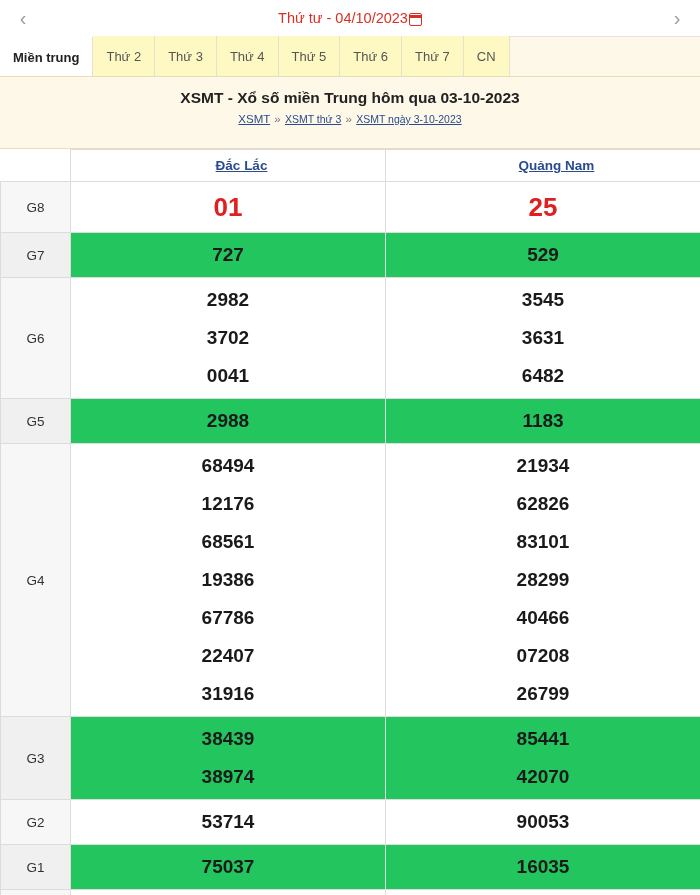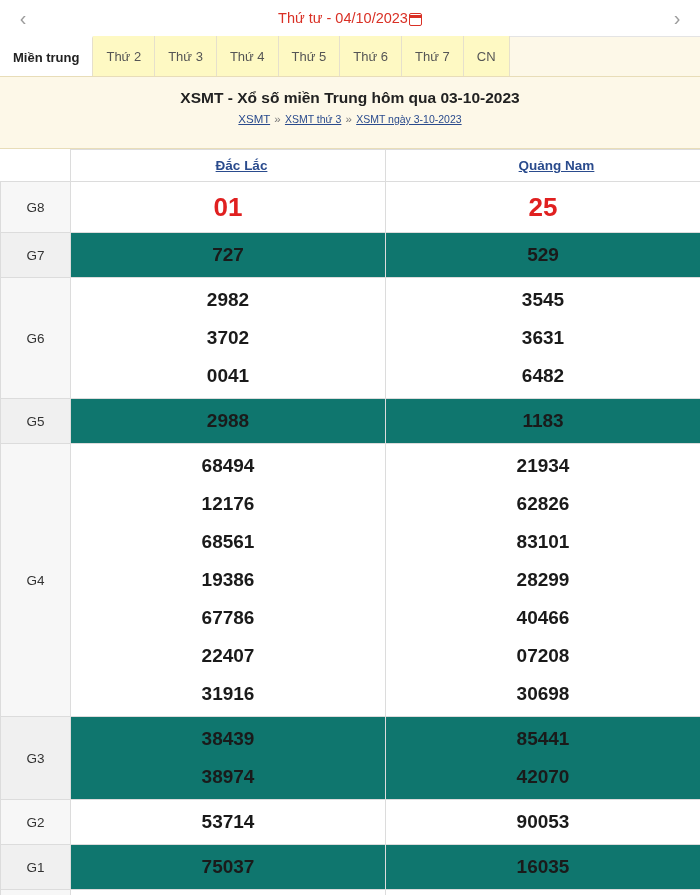--- a/index.html
+++ b/index.html
@@ -154,7 +154,7 @@
     line-height: 38px;
     padding: 3px 0;
   }
-  td.nums.alt { background: #0f766e; }
+  td.nums.alt { background: #22c55e; }
   td.label.alt { background: #f0f0f0; }
   td.nums.big {
     font-size: 26px;

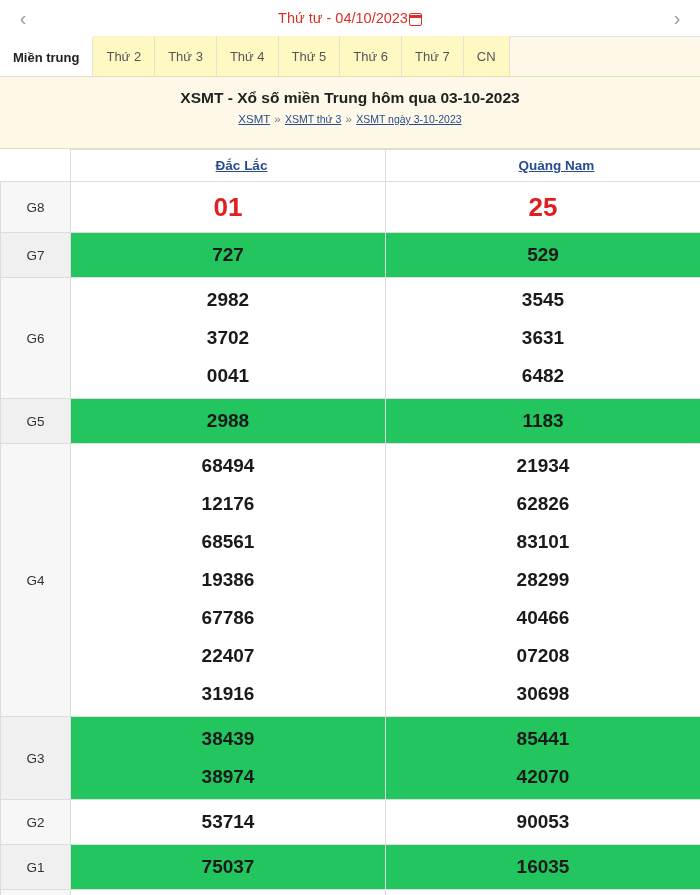--- a/index.html
+++ b/index.html
@@ -270,7 +270,7 @@
             <span class="numline">28299</span>
             <span class="numline">40466</span>
             <span class="numline">07208</span>
-            <span class="numline">30698</span>
+            <span class="numline">26799</span>
           </td>
         </tr>
         <tr>

